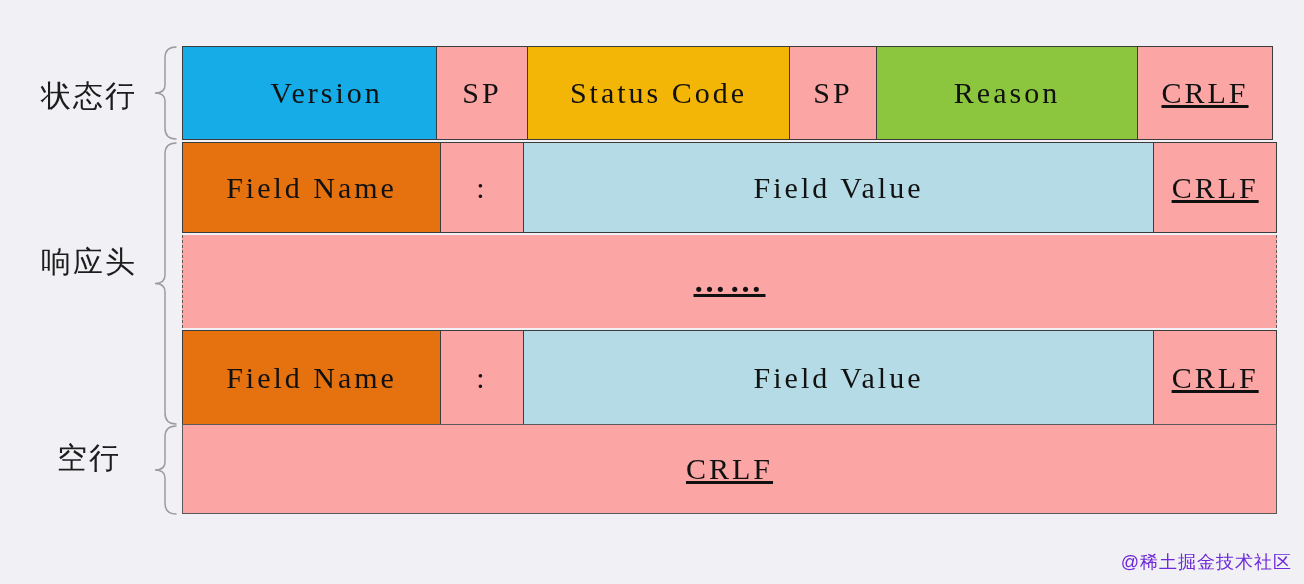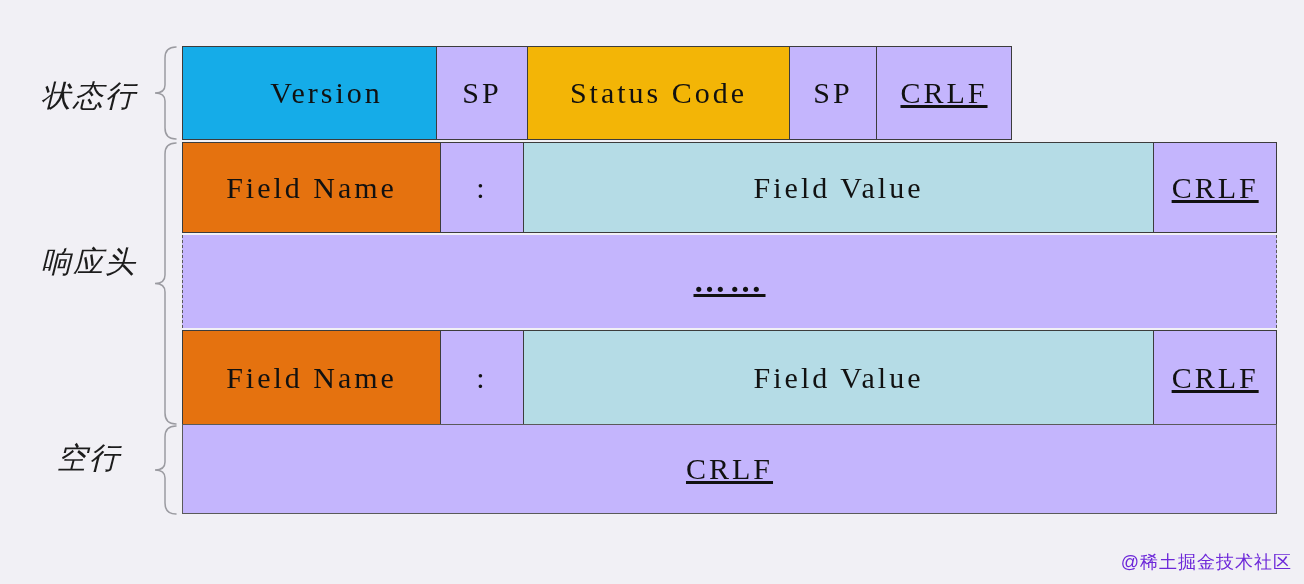--- a/index.html
+++ b/index.html
@@ -14,7 +14,7 @@
   
   .side-label{
     position:absolute;left:30px;width:118px;text-align:center;
-    font-size:30px;color:#1c1c1c;letter-spacing:2px;white-space:nowrap;font-style:italic;
+    font-size:30px;color:#1c1c1c;letter-spacing:2px;white-space:nowrap;
   }
   .lbl-status{top:76px;}
   .lbl-headers{top:242px;}

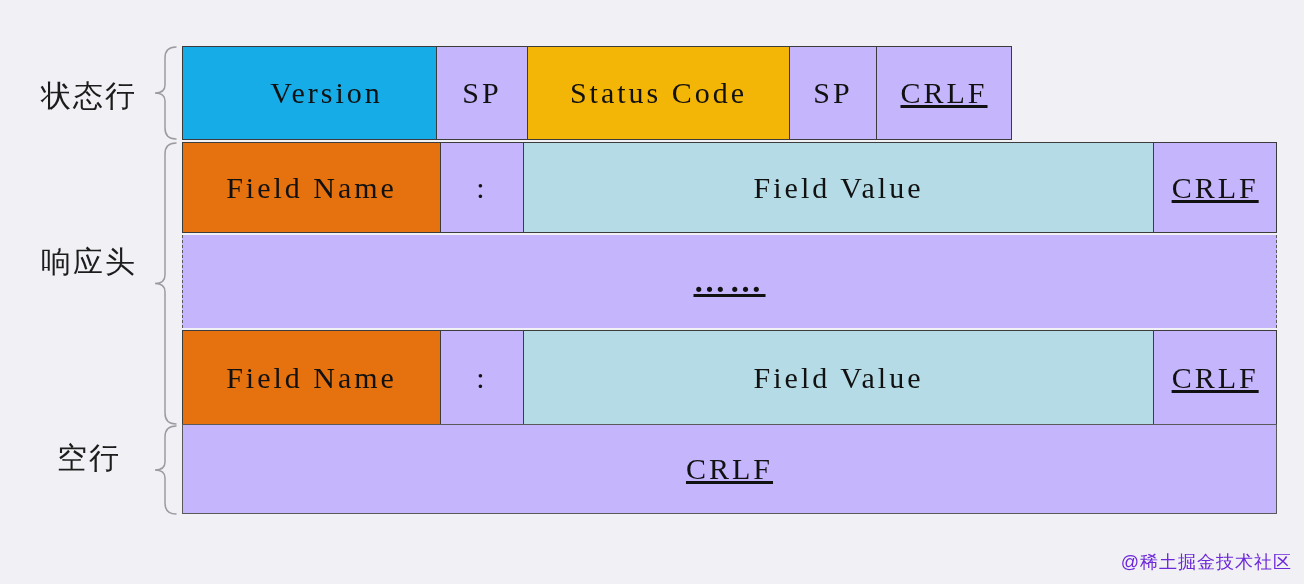--- a/index.html
+++ b/index.html
@@ -38,7 +38,7 @@
     display:flex;align-items:center;justify-content:center;
     border:1px solid #3c3c3c;margin-right:-1px;
     font-size:30px;letter-spacing:3px;white-space:nowrap;
-    background:#c4b5fd;
+    background:#fca5a5;
   }
   .cell:last-child{margin-right:0;text-decoration:underline;}
   

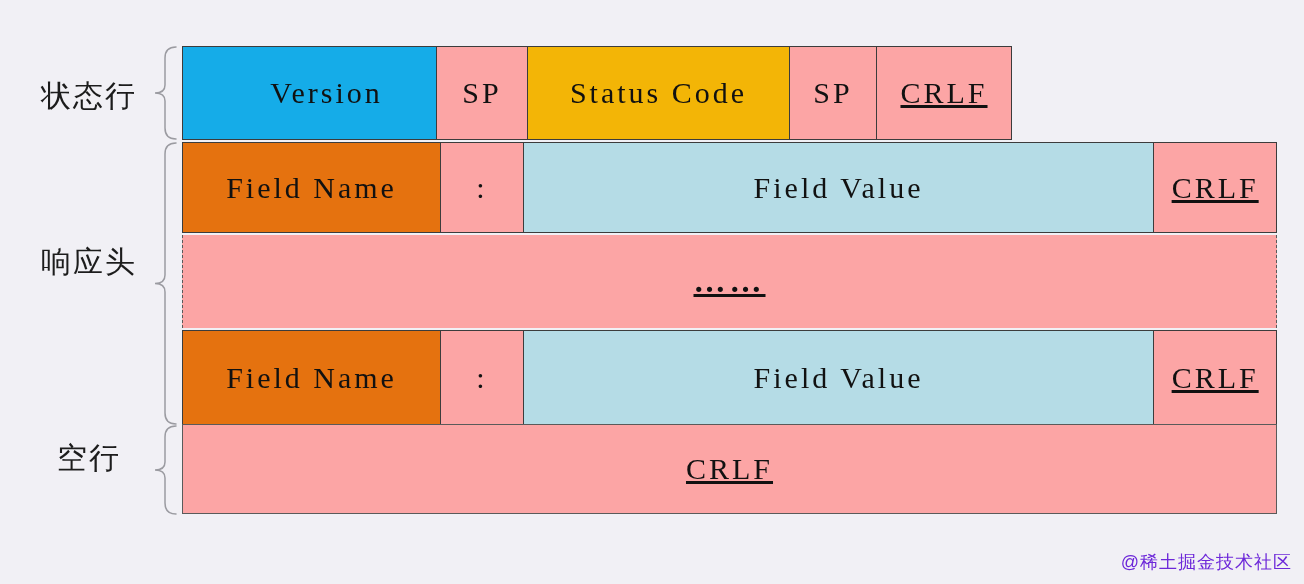--- a/index.html
+++ b/index.html
@@ -93,6 +93,7 @@
       <div class="cell s2">SP</div>
       <div class="cell s3 bg-status-code">Status Code</div>
       <div class="cell s4">SP</div>
+      <div class="cell s5 bg-reason">Reason</div>
       <div class="cell s6">CRLF</div>
     </div>
 

